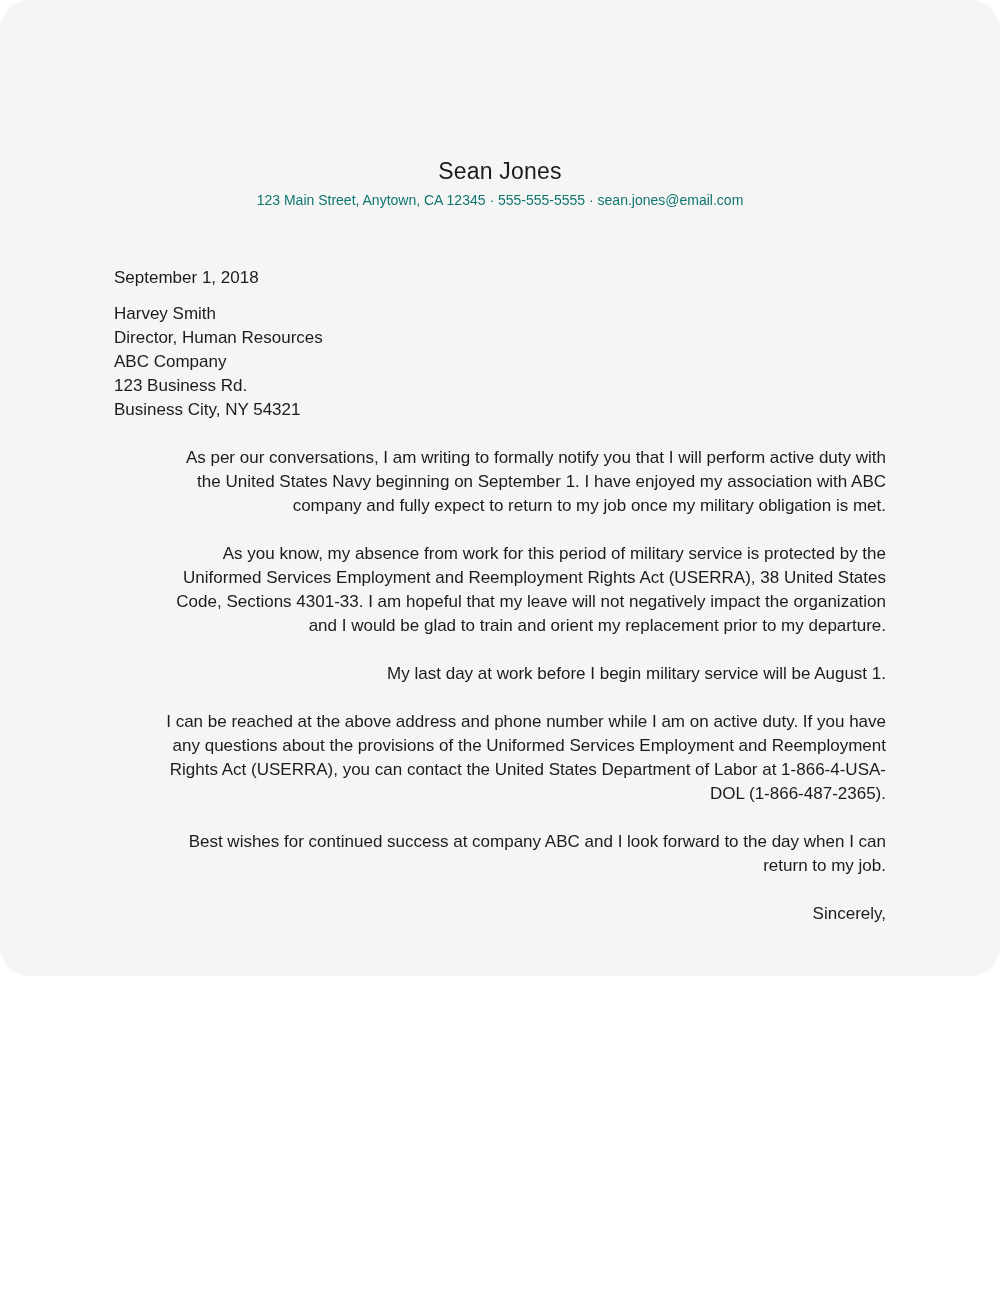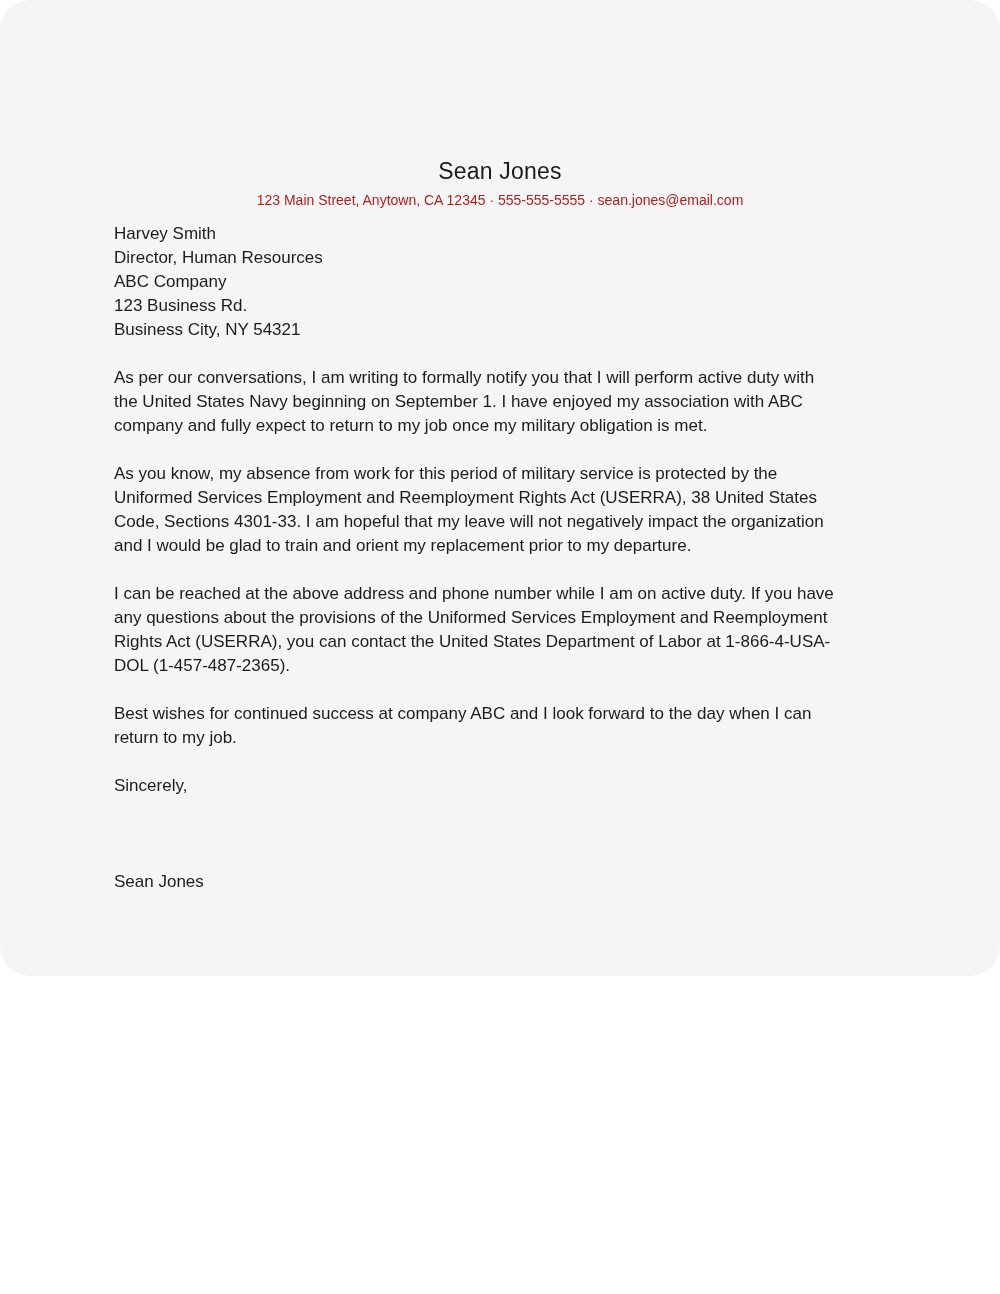--- a/index.html
+++ b/index.html
@@ -29,7 +29,7 @@
     font-size: 14px;
     line-height: 19px;
     margin-top: 7px;
-    color: #b91c1c;
+    color: #0f766e;
   }
   .letter-body {
     padding: 0 114px;

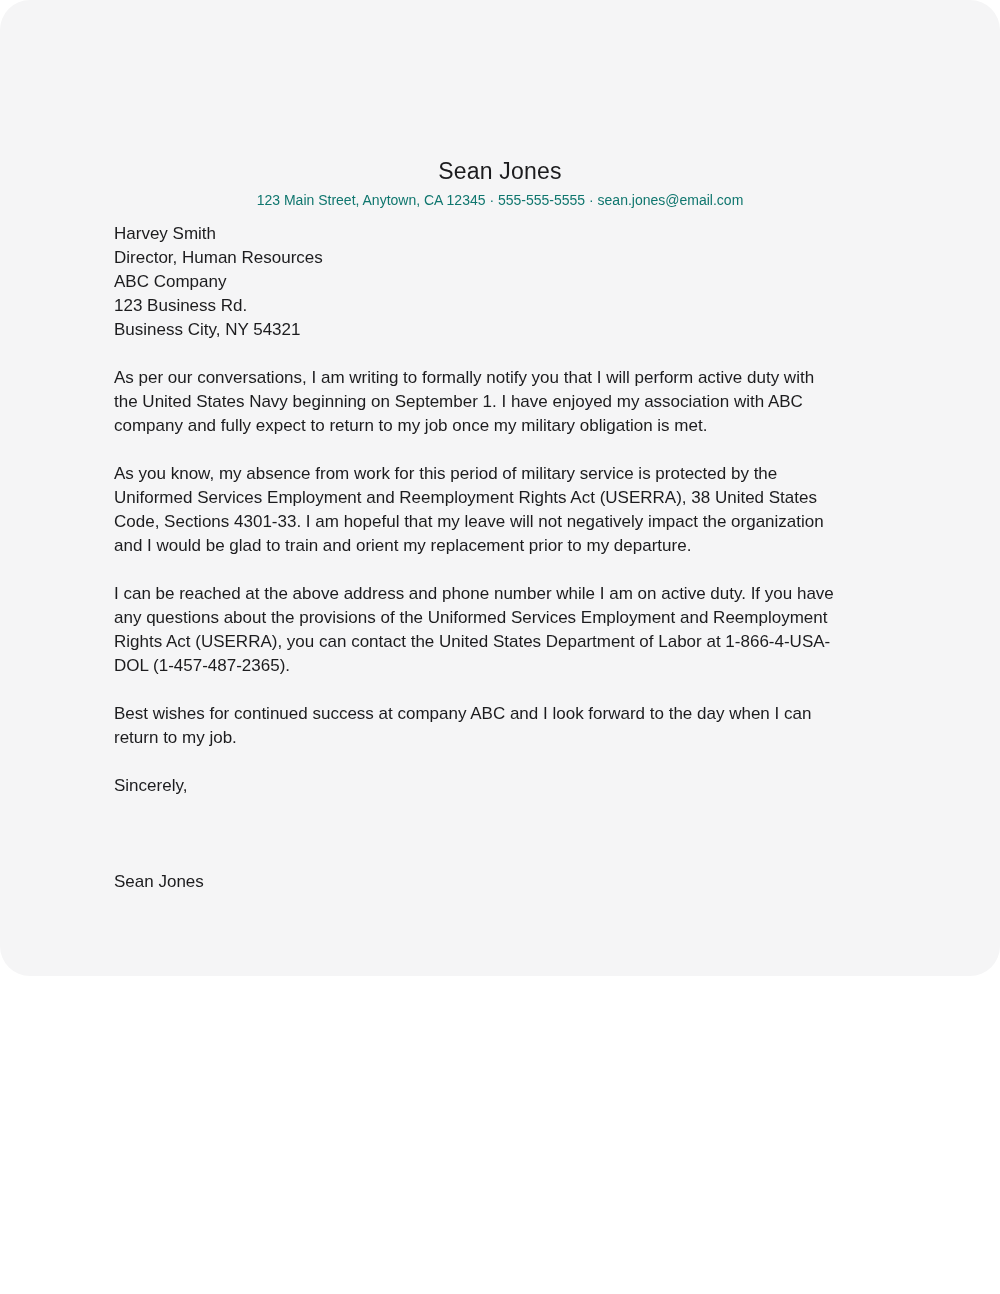--- a/index.html
+++ b/index.html
@@ -66,6 +66,7 @@
 
   <div class="letter-body">
 
+    <div class="letter-date">September 1, 2018</div>
 
     <div class="block">Harvey Smith
 Director, Human Resources

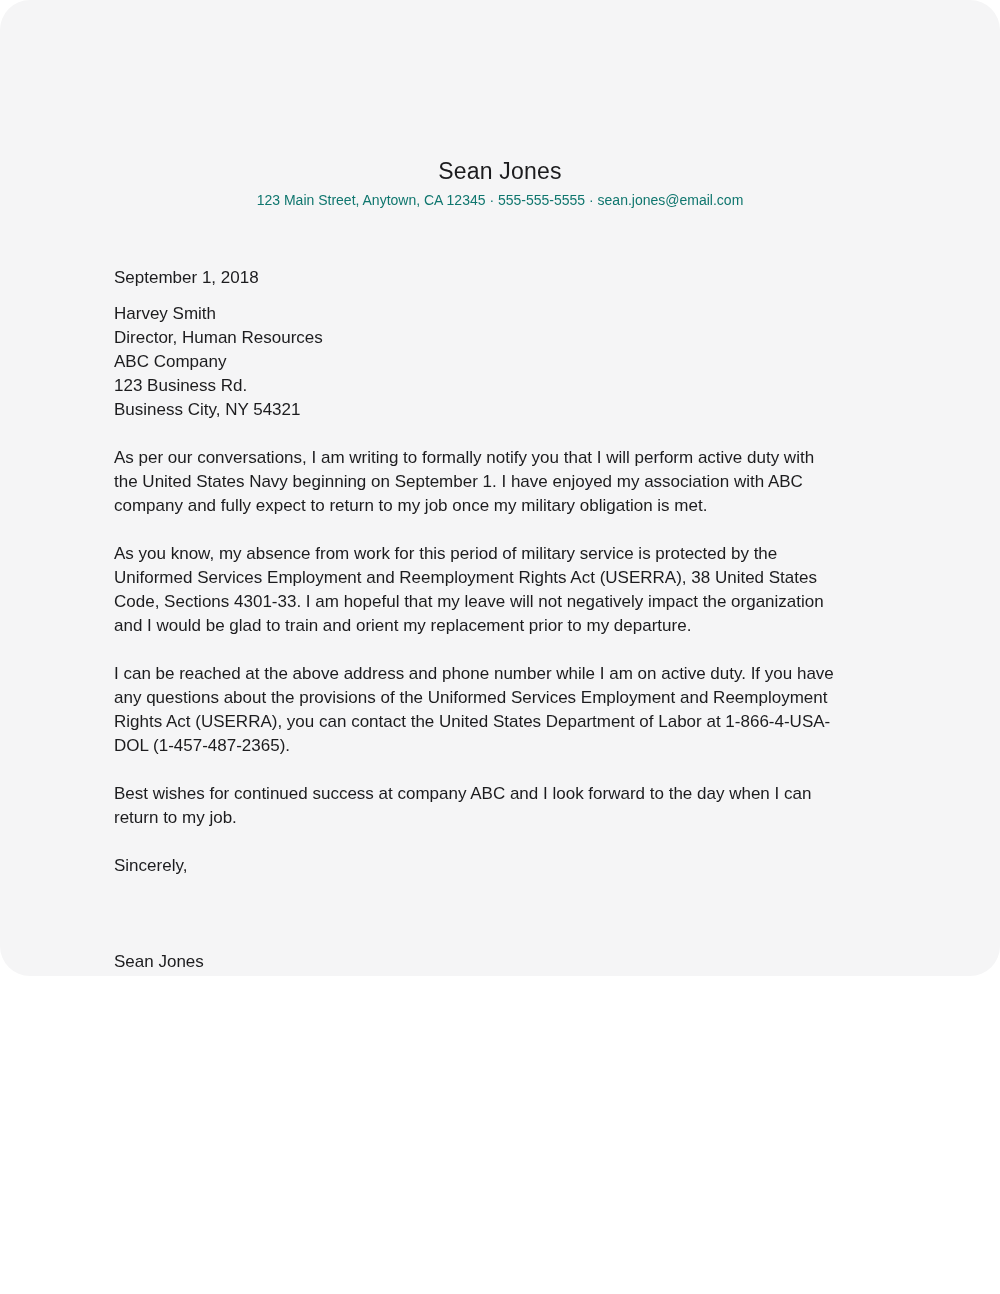--- a/index.html
+++ b/index.html
@@ -46,6 +46,7 @@
   .para {
     white-space: pre-line;
     margin-top: 24px;
+    text-align: right;
   }
   .closing {
     margin-top: 24px;

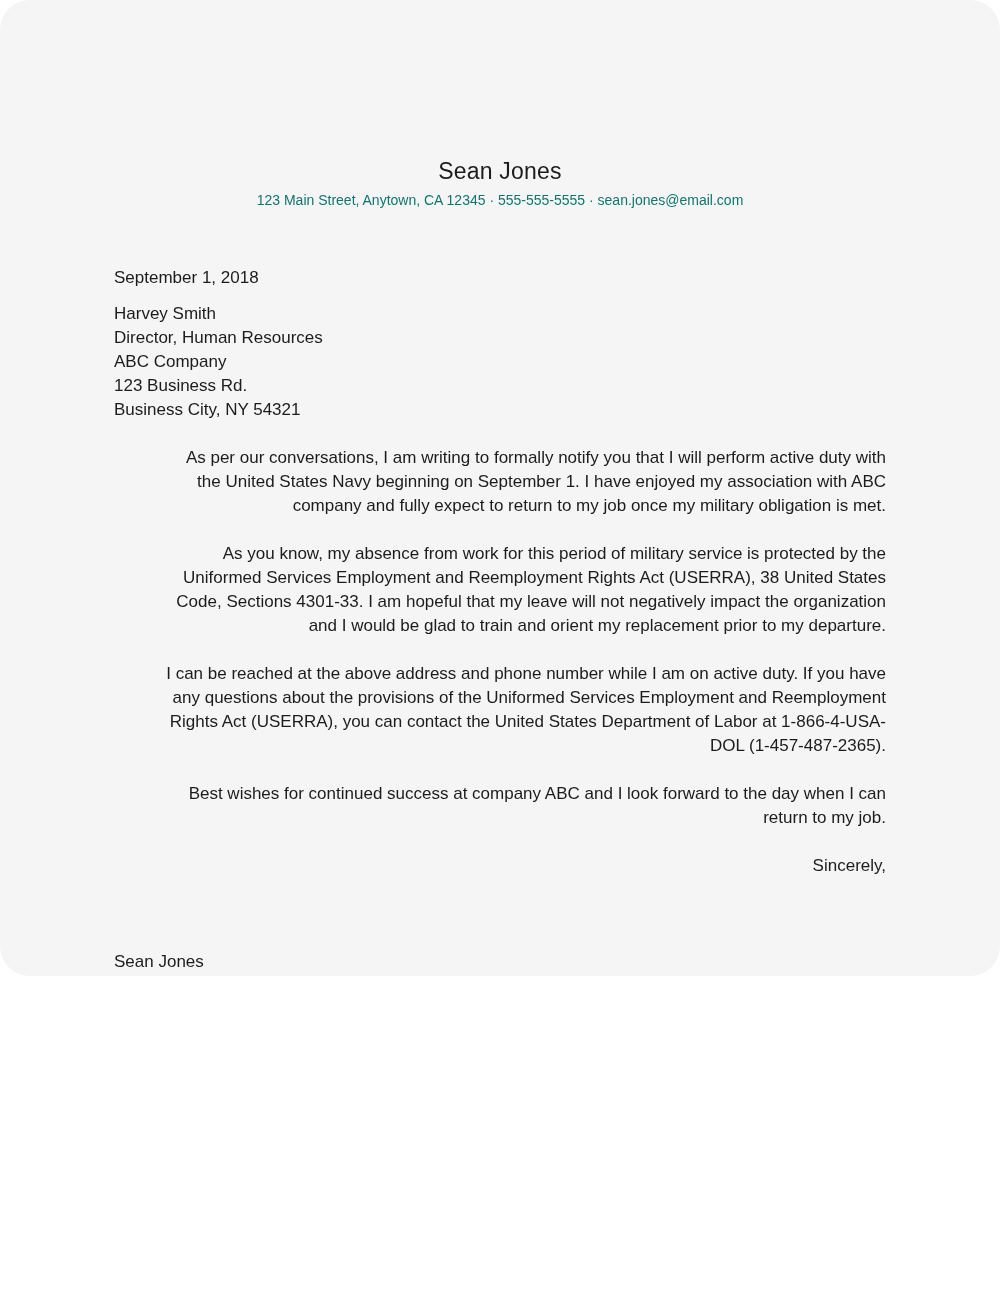--- a/index.html
+++ b/index.html
@@ -85,6 +85,7 @@
 Code, Sections 4301-33. I am hopeful that my leave will not negatively impact the organization
 and I would be glad to train and orient my replacement prior to my departure.</div>
 
+    <div class="para">My last day at work before I begin military service will be August 1.</div>
 
 
     <div class="para">I can be reached at the above address and phone number while I am on active duty. If you have

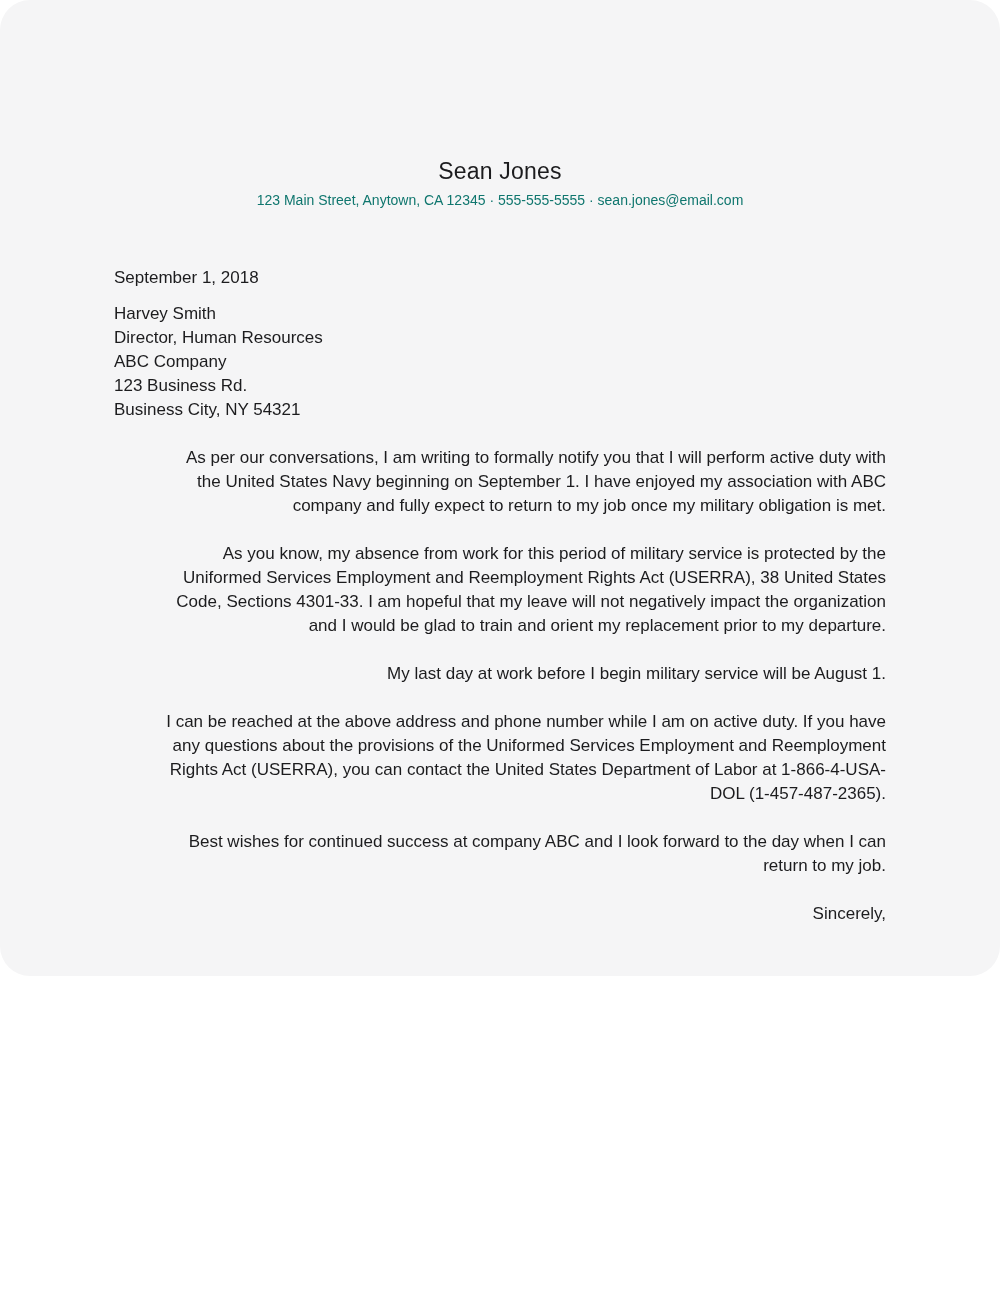--- a/index.html
+++ b/index.html
@@ -91,7 +91,7 @@
     <div class="para">I can be reached at the above address and phone number while I am on active duty. If you have
 any questions about the provisions of the Uniformed Services Employment and Reemployment
 Rights Act (USERRA), you can contact the United States Department of Labor at 1-866-4-USA-
-DOL (1-457-487-2365).</div>
+DOL (1-866-487-2365).</div>
 
     <div class="para">Best wishes for continued success at company ABC and I look forward to the day when I can
 return to my job.</div>

